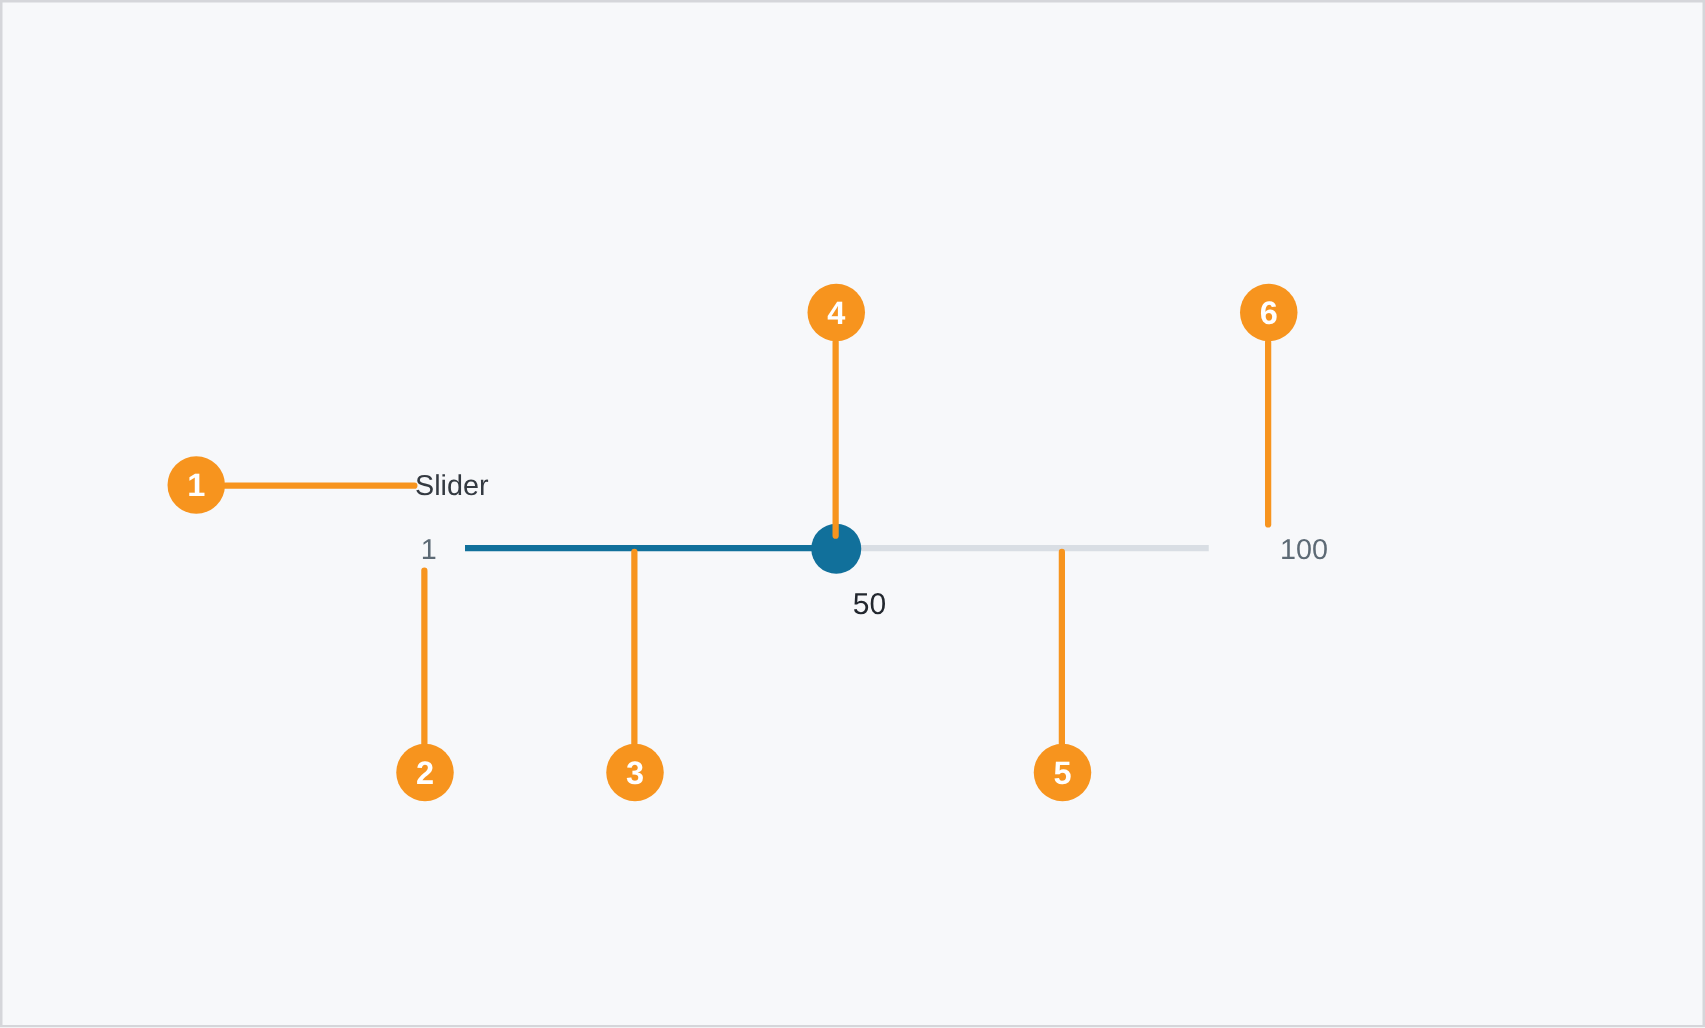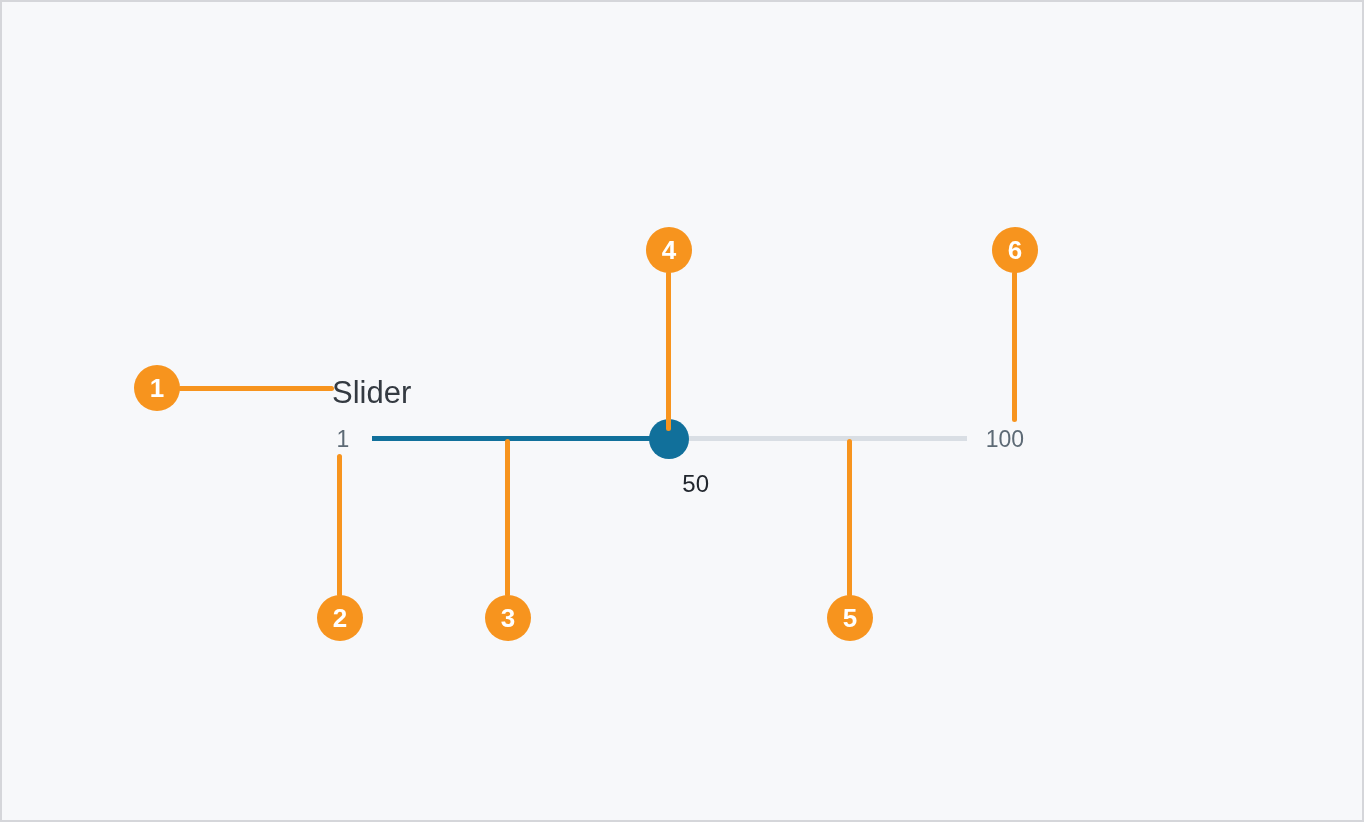--- a/index.html
+++ b/index.html
@@ -69,7 +69,7 @@
     position: absolute;
     left: 330px;
     top: 373px;
-    font-size: 31px;
+    font-size: 23px;
     color: var(--label);
     white-space: nowrap;
   }

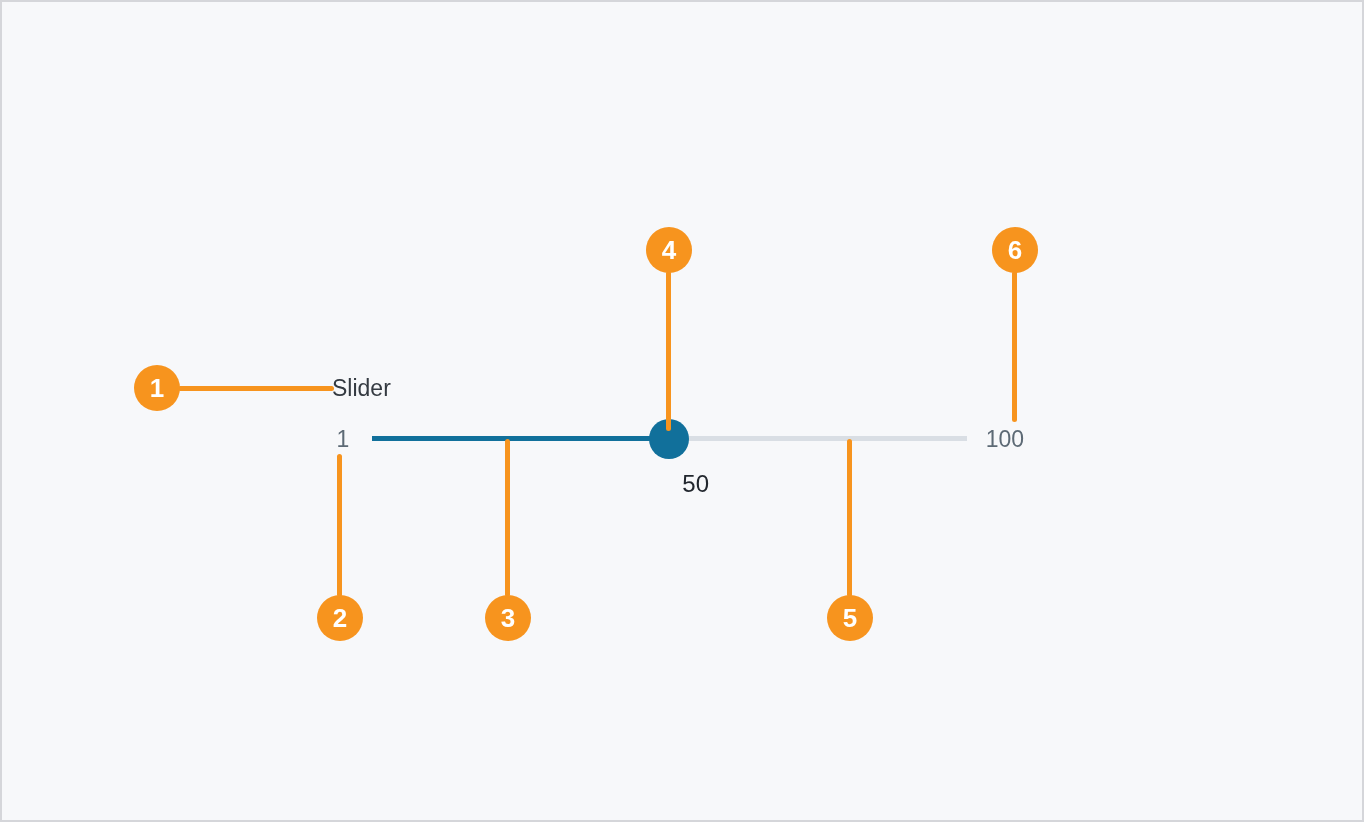--- a/index.html
+++ b/index.html
@@ -80,7 +80,7 @@
     white-space: nowrap;
   }
   .min-label { left: 331px; top: 424px; width: 20px; text-align: center; }
-  .max-label { left: 970px; top: 424px; width: 52px; text-align: right; }
+  .max-label { left: 1022px; top: 424px; width: 52px; text-align: left; }
   .track {
     position: absolute;
     top: 434px;

